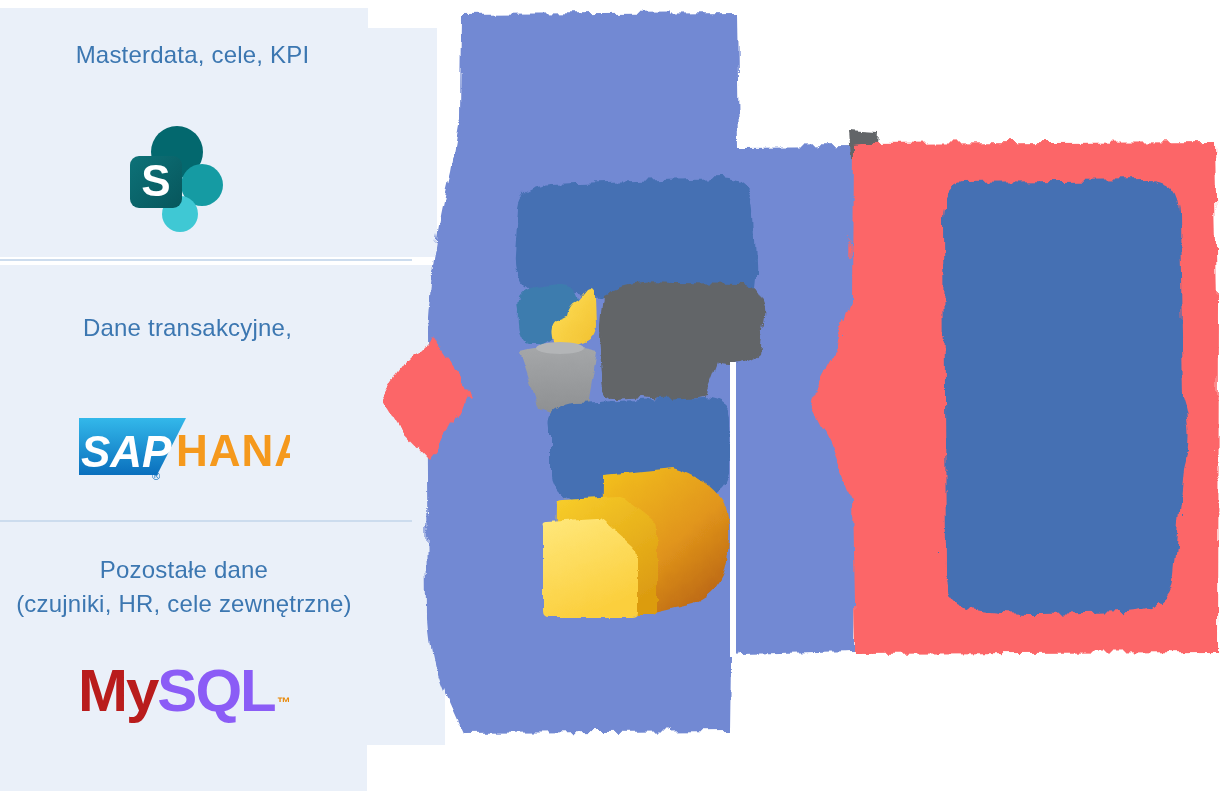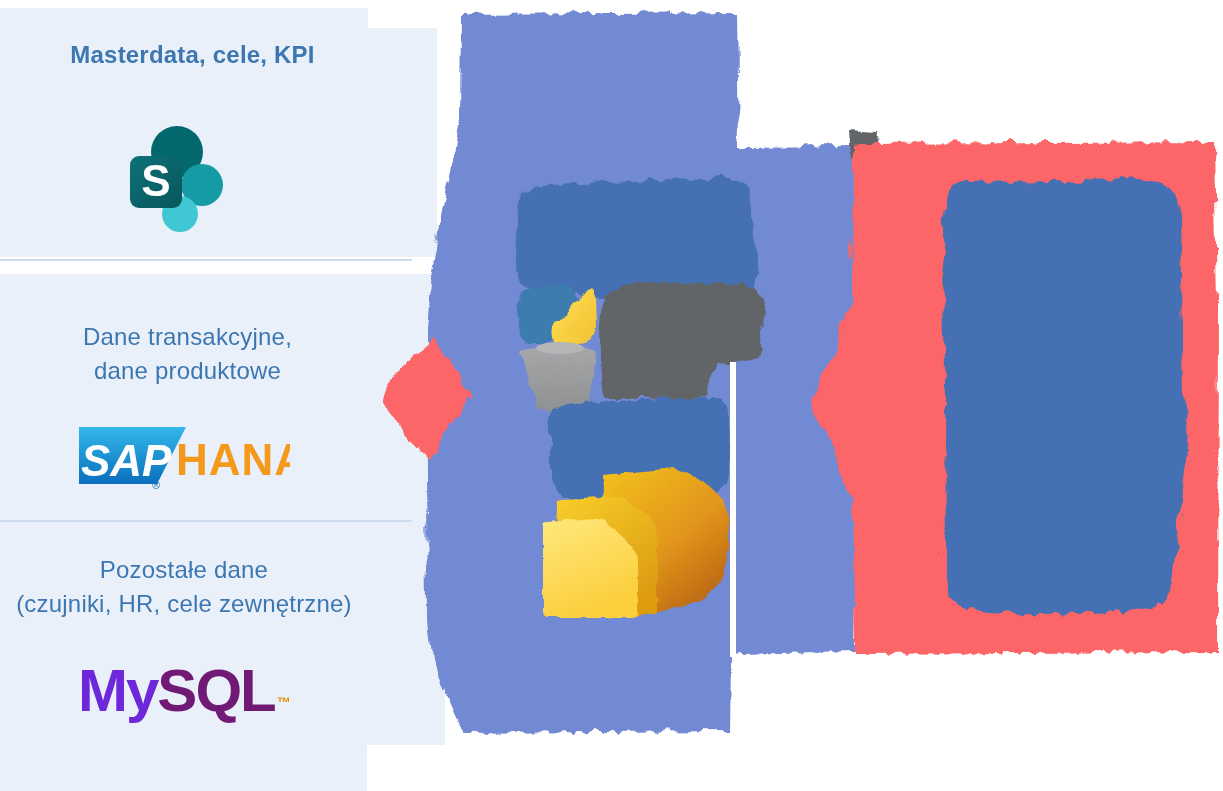--- a/index.html
+++ b/index.html
@@ -20,7 +20,7 @@
     position:absolute;left:0;text-align:center;color:#3c77b1;
     font-size:24px;line-height:34px;letter-spacing:0.2px;
   }
-  .ptext-1{top:30px;width:385px;font-weight:bold;}
+  .ptext-1{top:30px;width:385px;}
   .ptext-2{top:46px;width:375px;}
   .ptext-3{top:30px;width:368px;}
   .sp-logo{position:absolute;left:122px;top:118px;}

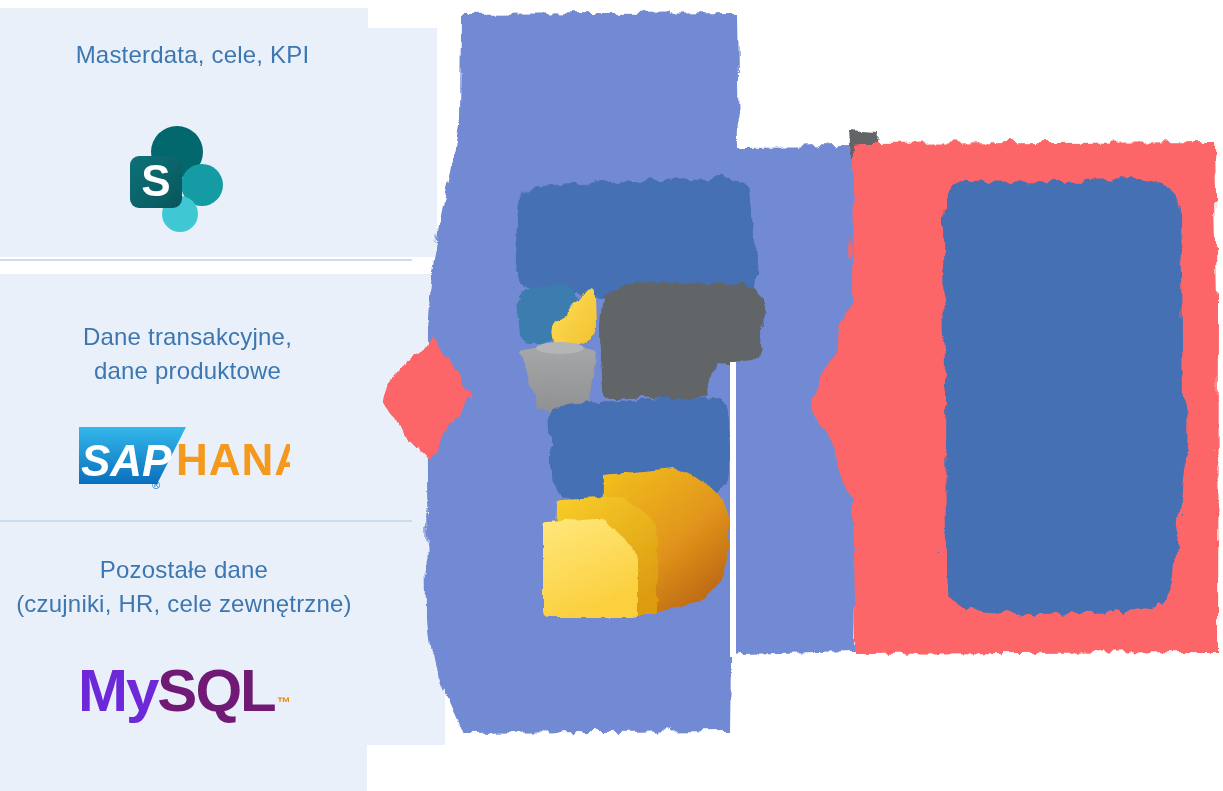--- a/index.html
+++ b/index.html
@@ -10,7 +10,7 @@
   .panel{position:absolute;left:0;background:#eaf0f9;}
   .panel-1{top:8px;width:437px;height:249px;
     clip-path:polygon(0 0,368px 0,368px 20px,100% 20px,100% 100%,0 100%);}
-  .panel-2{top:274px;width:437px;height:264px;}
+  .panel-2{top:265px;width:437px;height:264px;}
   .panel-3{top:523px;width:445px;height:268px;
     clip-path:polygon(0 0,100% 0,100% 222px,367px 222px,367px 100%,0 100%);}
   .divider{position:absolute;left:0;width:412px;height:2px;background:#ccdcee;}

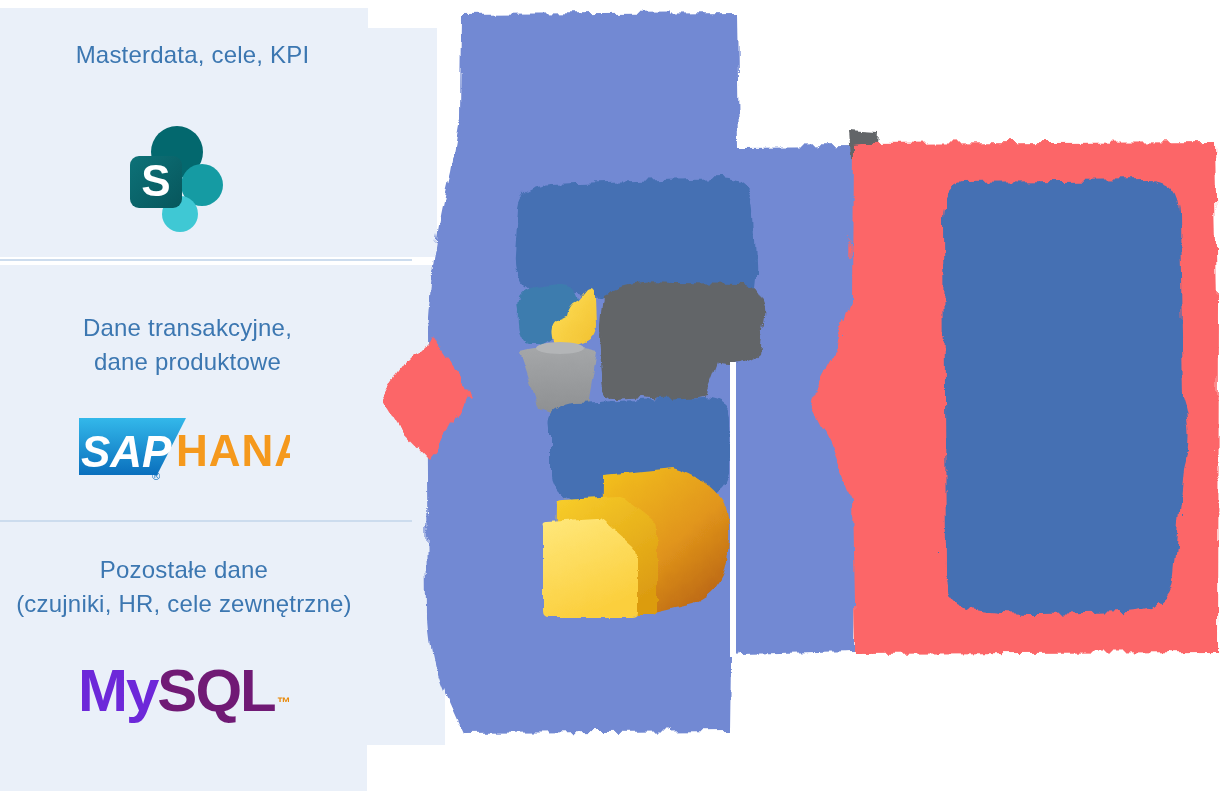--- a/index.html
+++ b/index.html
@@ -63,7 +63,6 @@
   <div class="panel panel-2">
     <div class="ptext ptext-2">
       <div>Dane transakcyjne,</div>
-      <div>dane produktowe</div>
     </div>
     <svg class="sap-logo" width="212" height="68" viewBox="0 0 212 68">
       <defs>

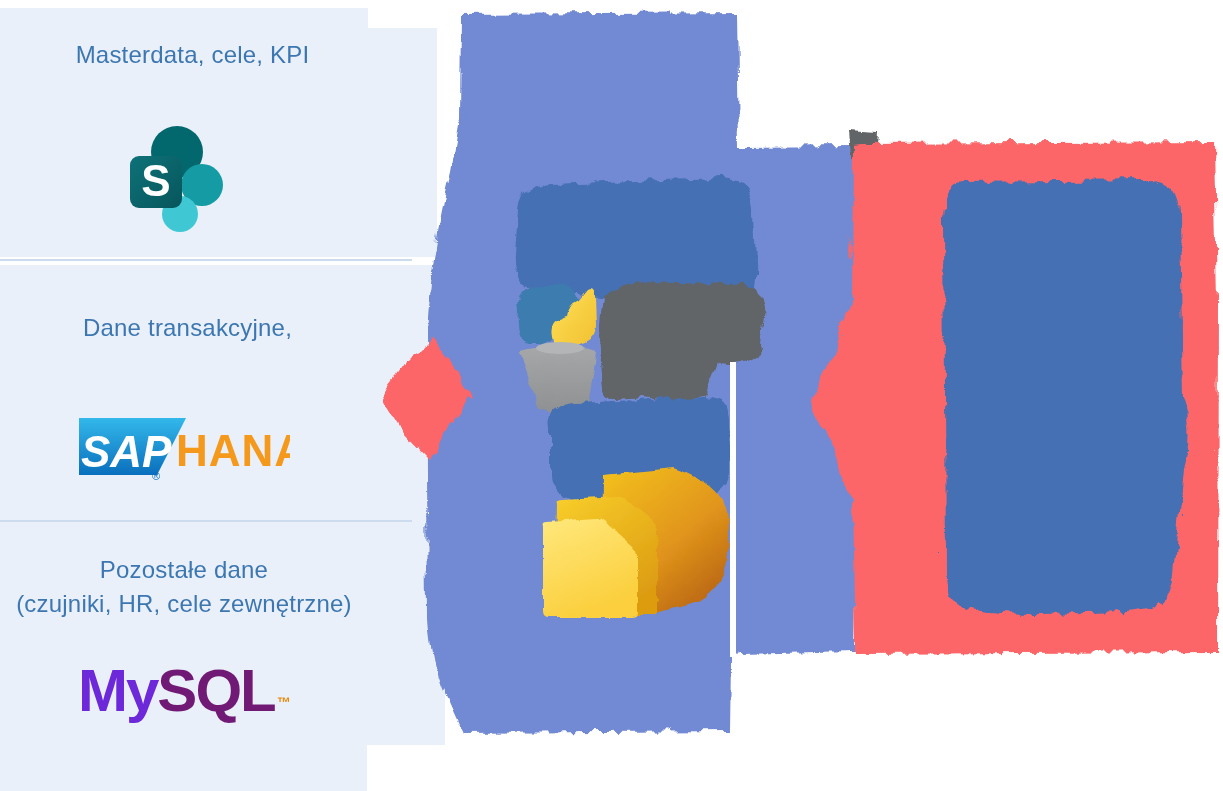--- a/index.html
+++ b/index.html
@@ -30,7 +30,7 @@
     font-size:60px;font-weight:700;letter-spacing:-2px;line-height:1;
     white-space:nowrap;
   }
-  .mysql-my{color:#6d28d9;}
+  .mysql-my{color:#b91c1c;}
   .mysql-sql{color:#701a75;}
   .mysql-tm{font-size:14px;font-weight:700;color:#e8890a;letter-spacing:0;
     display:inline-block;transform:translateY(-4px);margin-left:2px;}

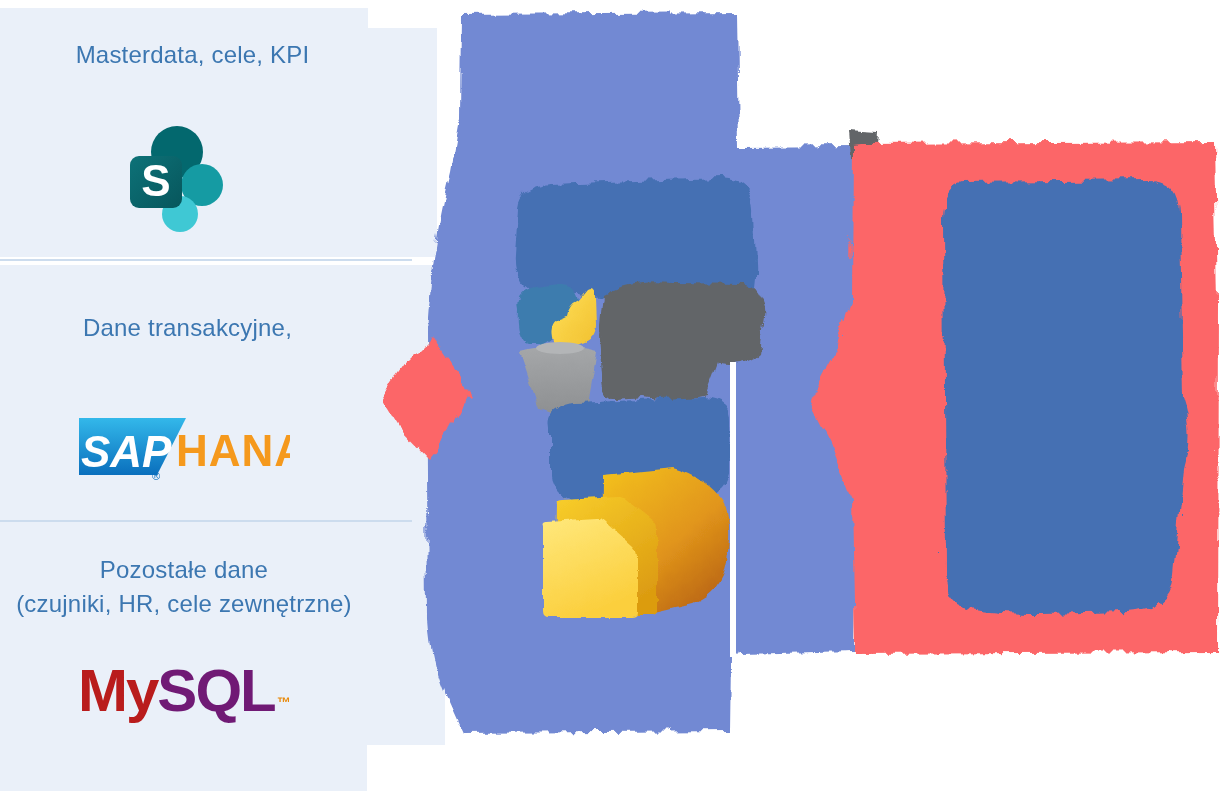--- a/index.html
+++ b/index.html
@@ -31,7 +31,7 @@
     white-space:nowrap;
   }
   .mysql-my{color:#b91c1c;}
-  .mysql-sql{color:#701a75;}
+  .mysql-sql{color:#8b5cf6;}
   .mysql-tm{font-size:14px;font-weight:700;color:#e8890a;letter-spacing:0;
     display:inline-block;transform:translateY(-4px);margin-left:2px;}
   svg.blobs{position:absolute;left:0;top:0;pointer-events:none;}

